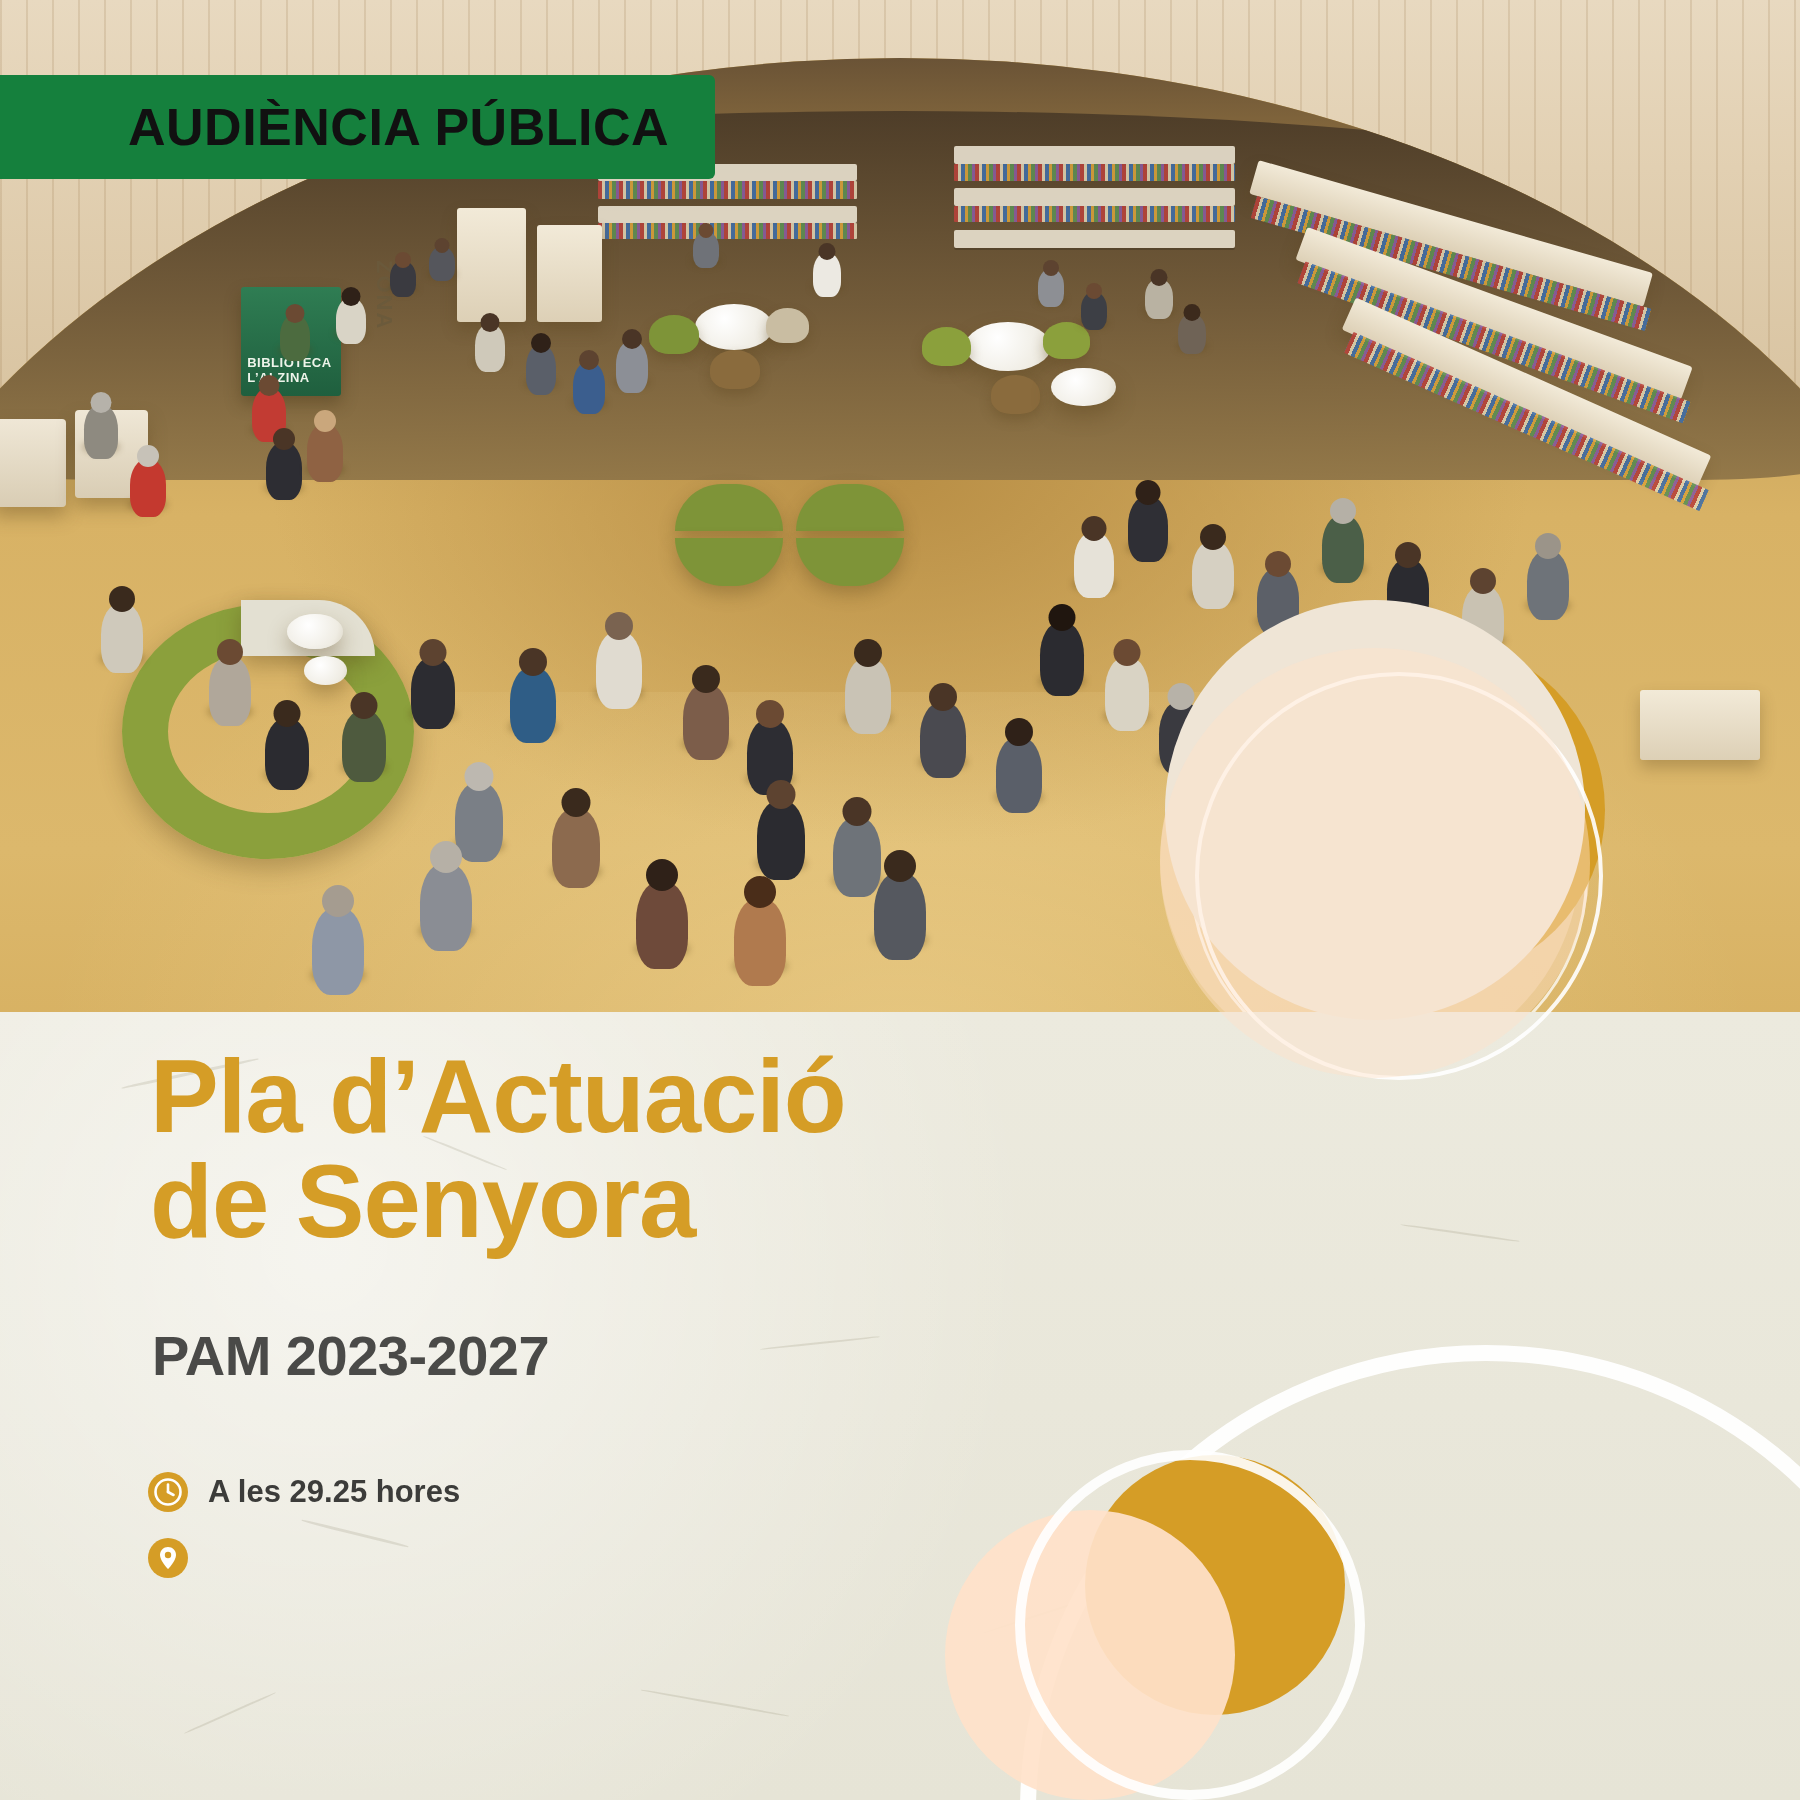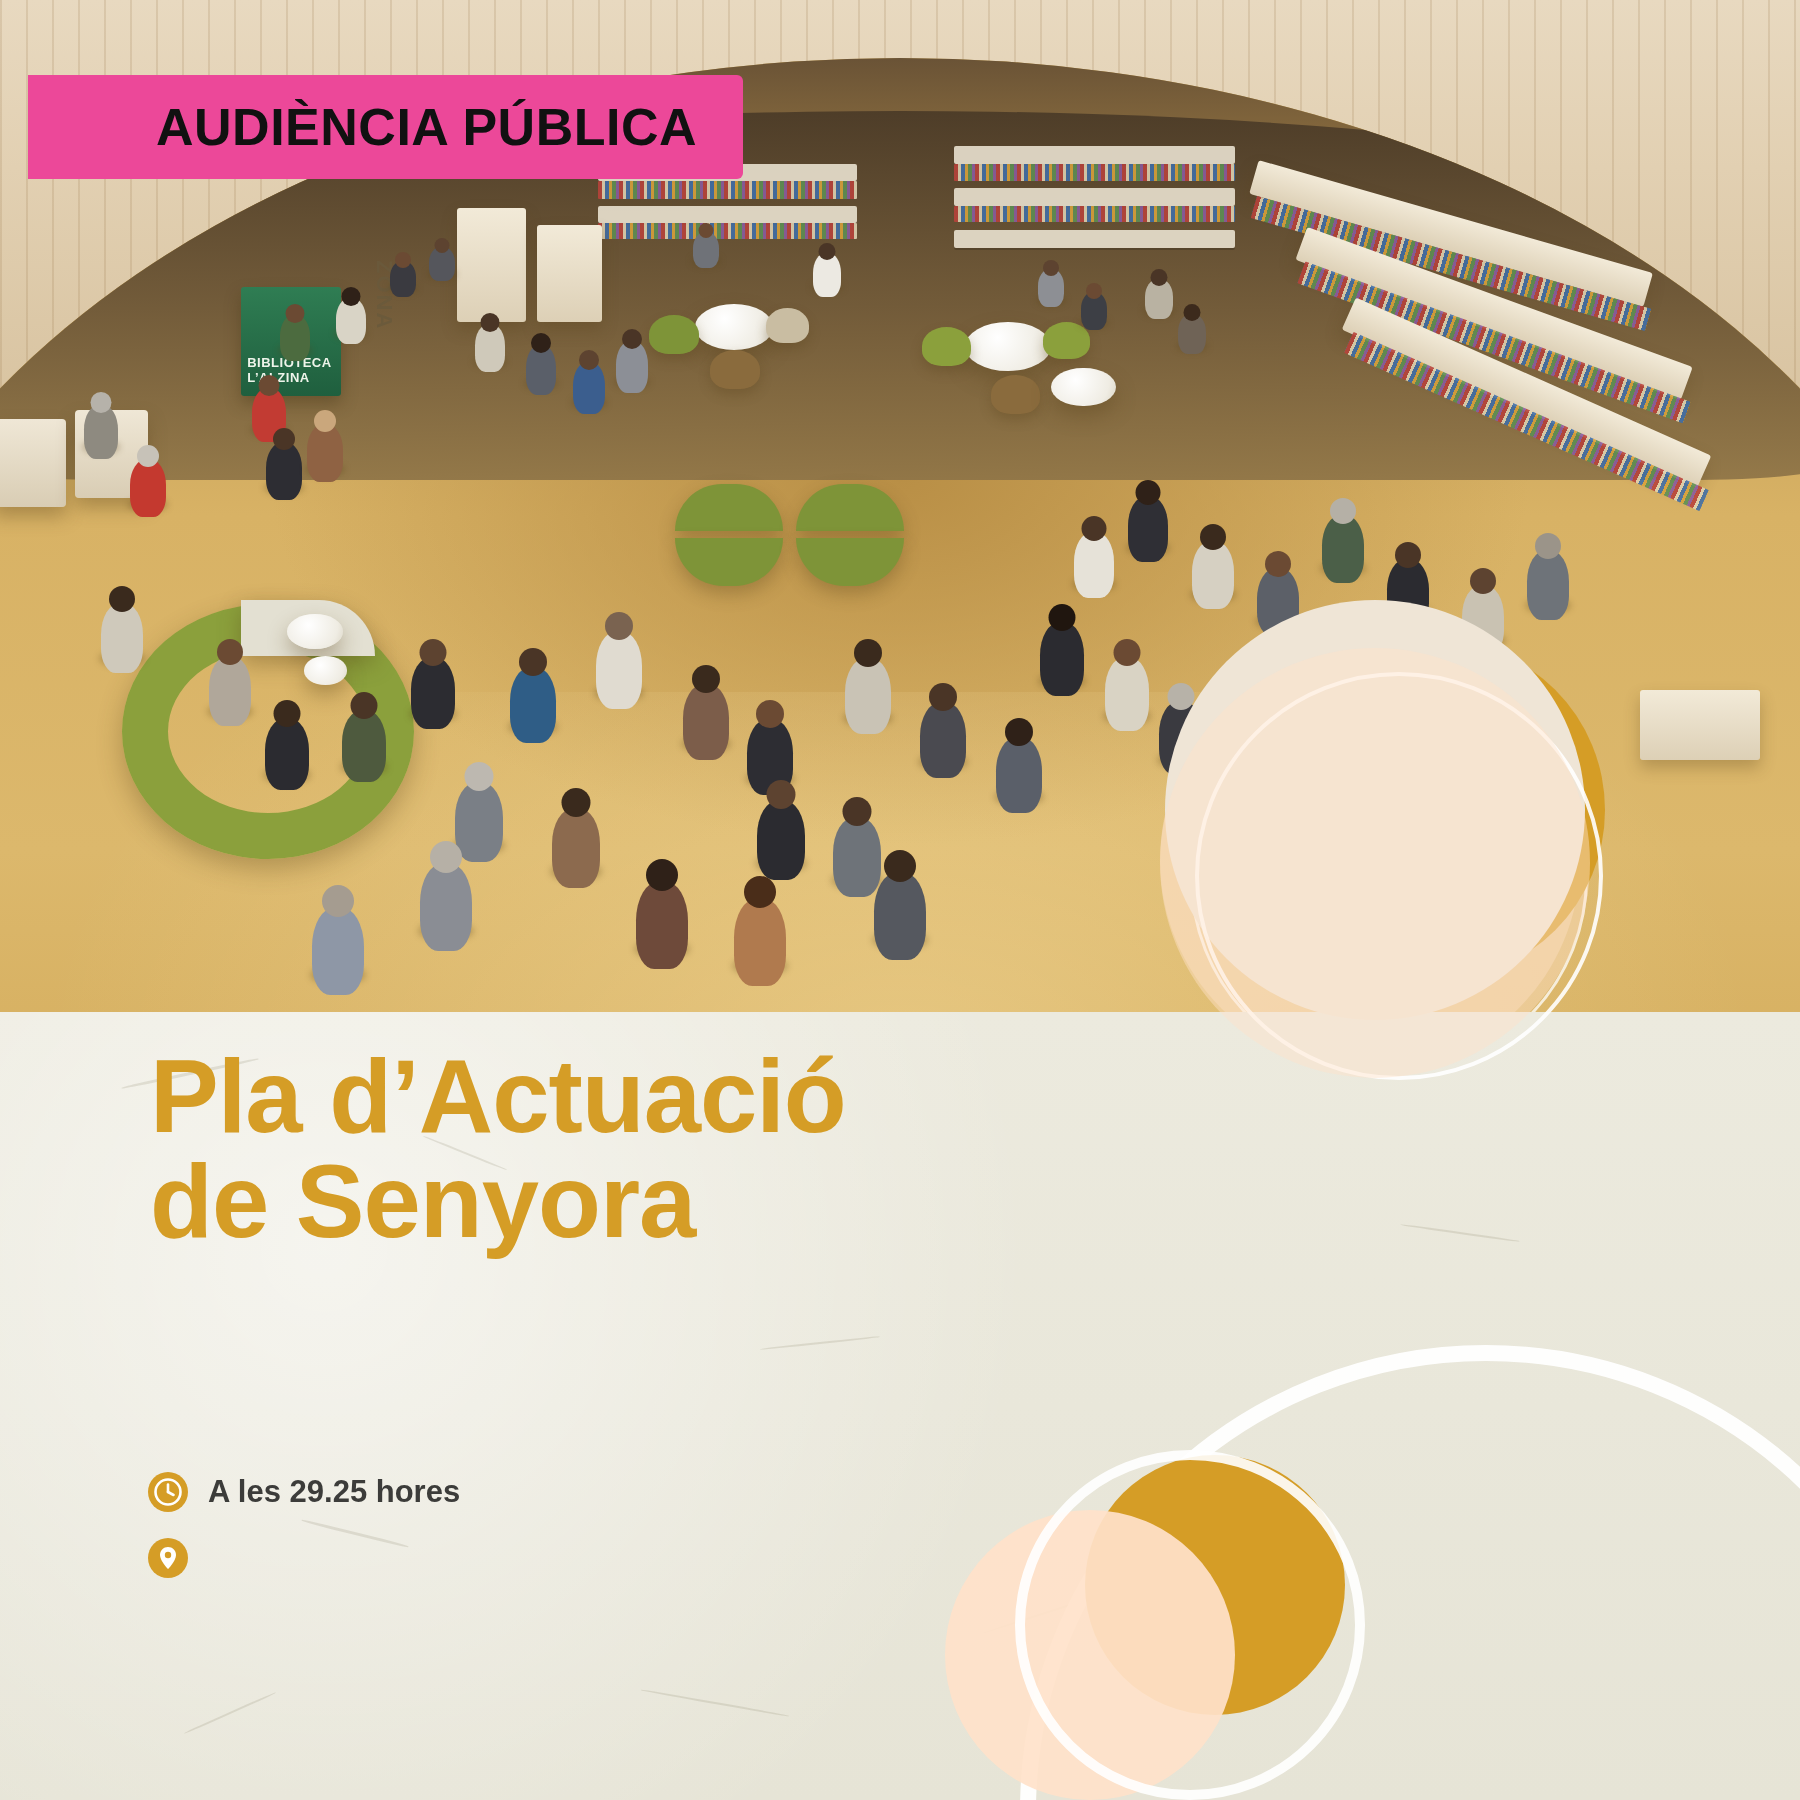--- a/index.html
+++ b/index.html
@@ -302,10 +302,9 @@
     position: absolute;
     left: 0;
     top: 75px;
-    background: #ec4899;
+    background: #15803d;
     padding: 22px 46px 22px 128px;
     border-radius: 0 6px 6px 0;
-    margin-left: 28px;
   }
   .top-label span {
     color: #111111;

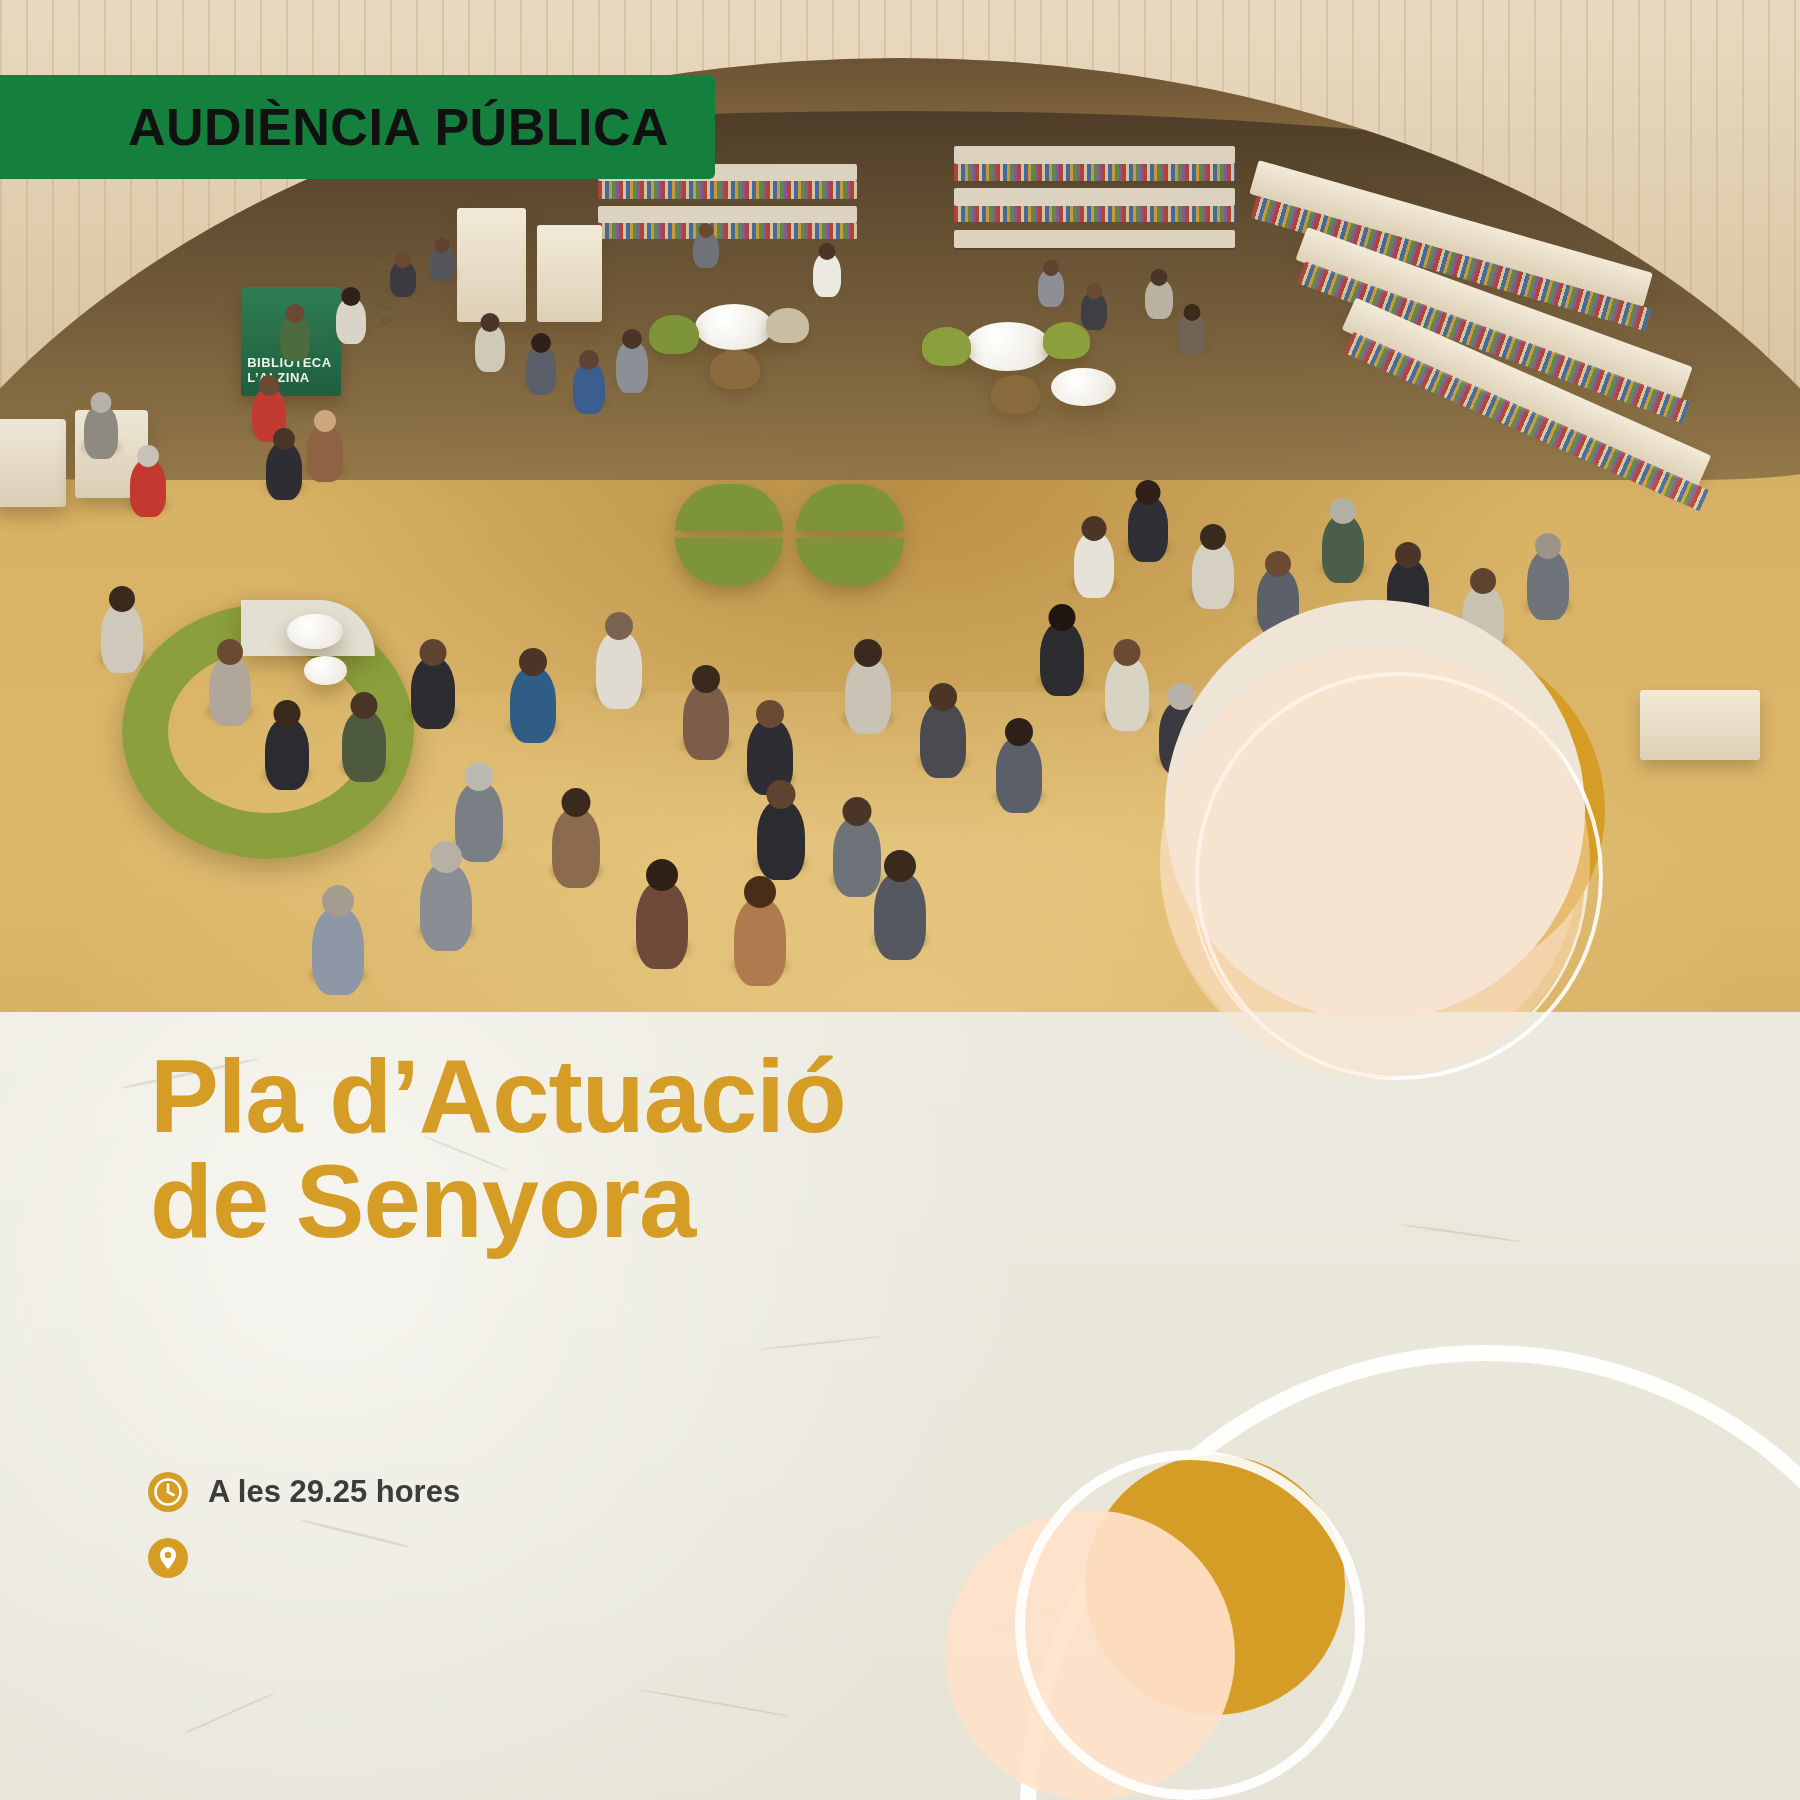--- a/index.html
+++ b/index.html
@@ -703,6 +703,7 @@
 
   <div class="headline">Pla d’Actuació
 de Senyora</div>
+  <div class="subhead">PAM 2023-2027</div>
 
   <div class="details">
 

